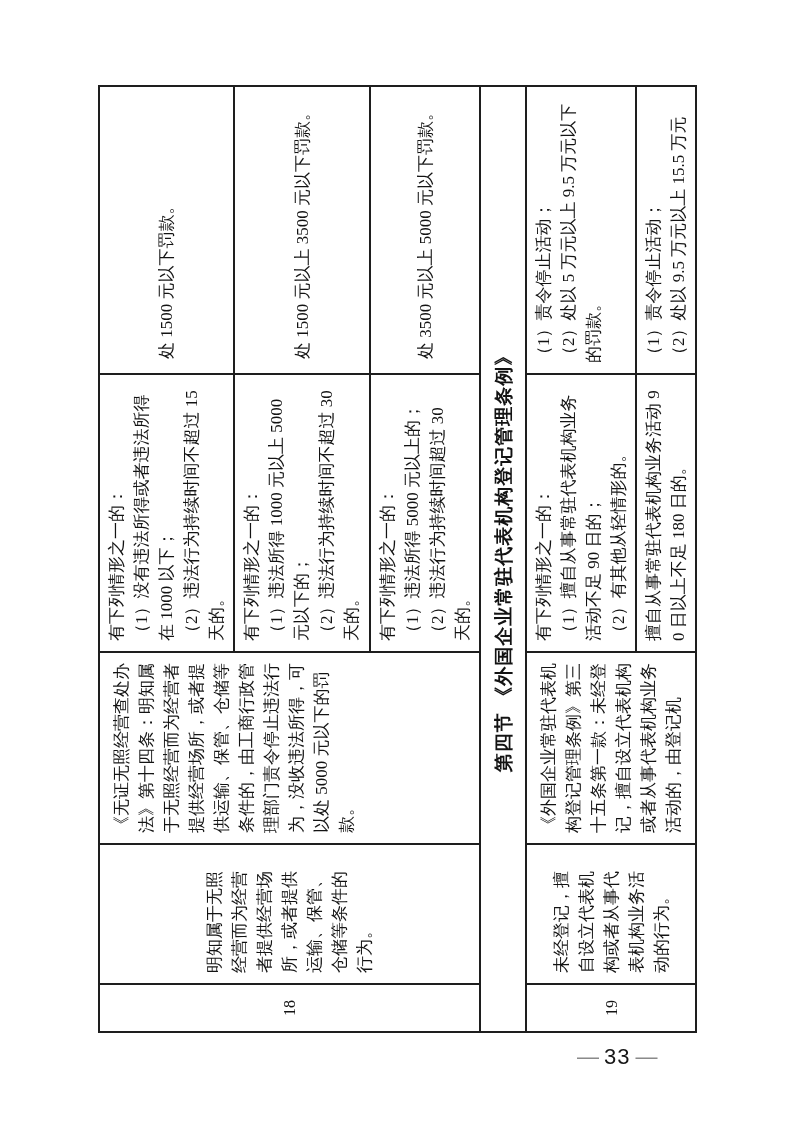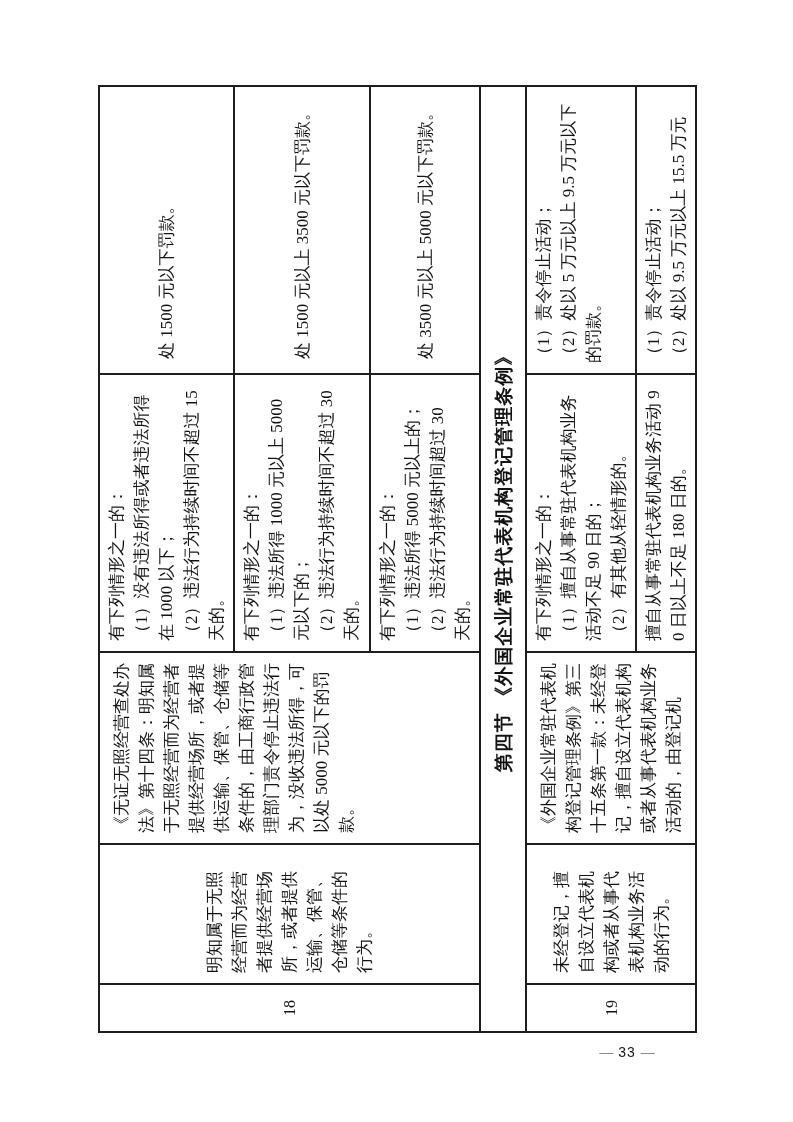--- a/index.html
+++ b/index.html
@@ -68,8 +68,8 @@
     position: absolute;
     left: 572px; top: 1044px;
     width: 110px;
-    text-align: center;
-    font-size: 14px;
+    text-align: left;
+    font-size: 22px;
     font-family: "Liberation Sans", sans-serif;
   }
   .pagenum .dash { color: #8a8a8a; padding: 0 5px; }

